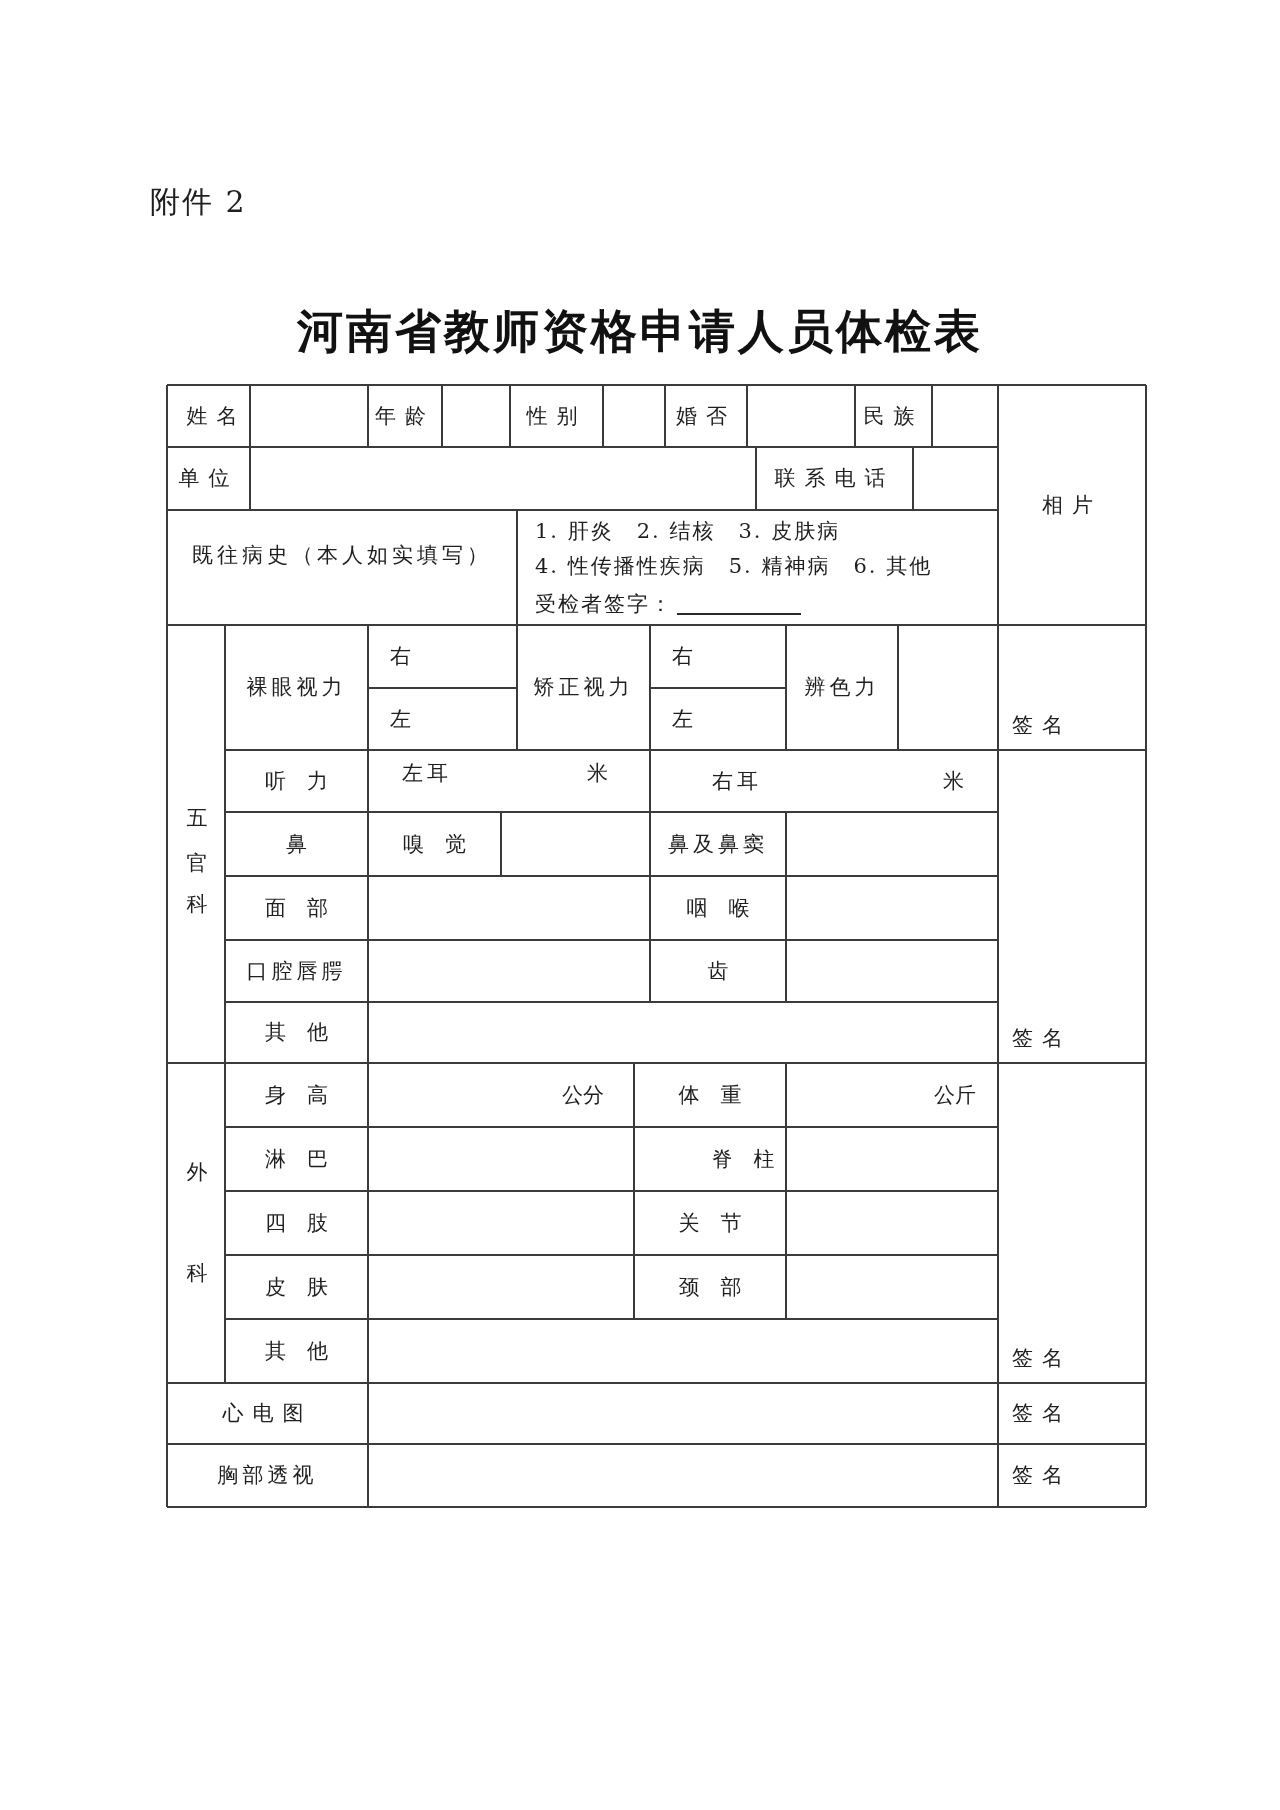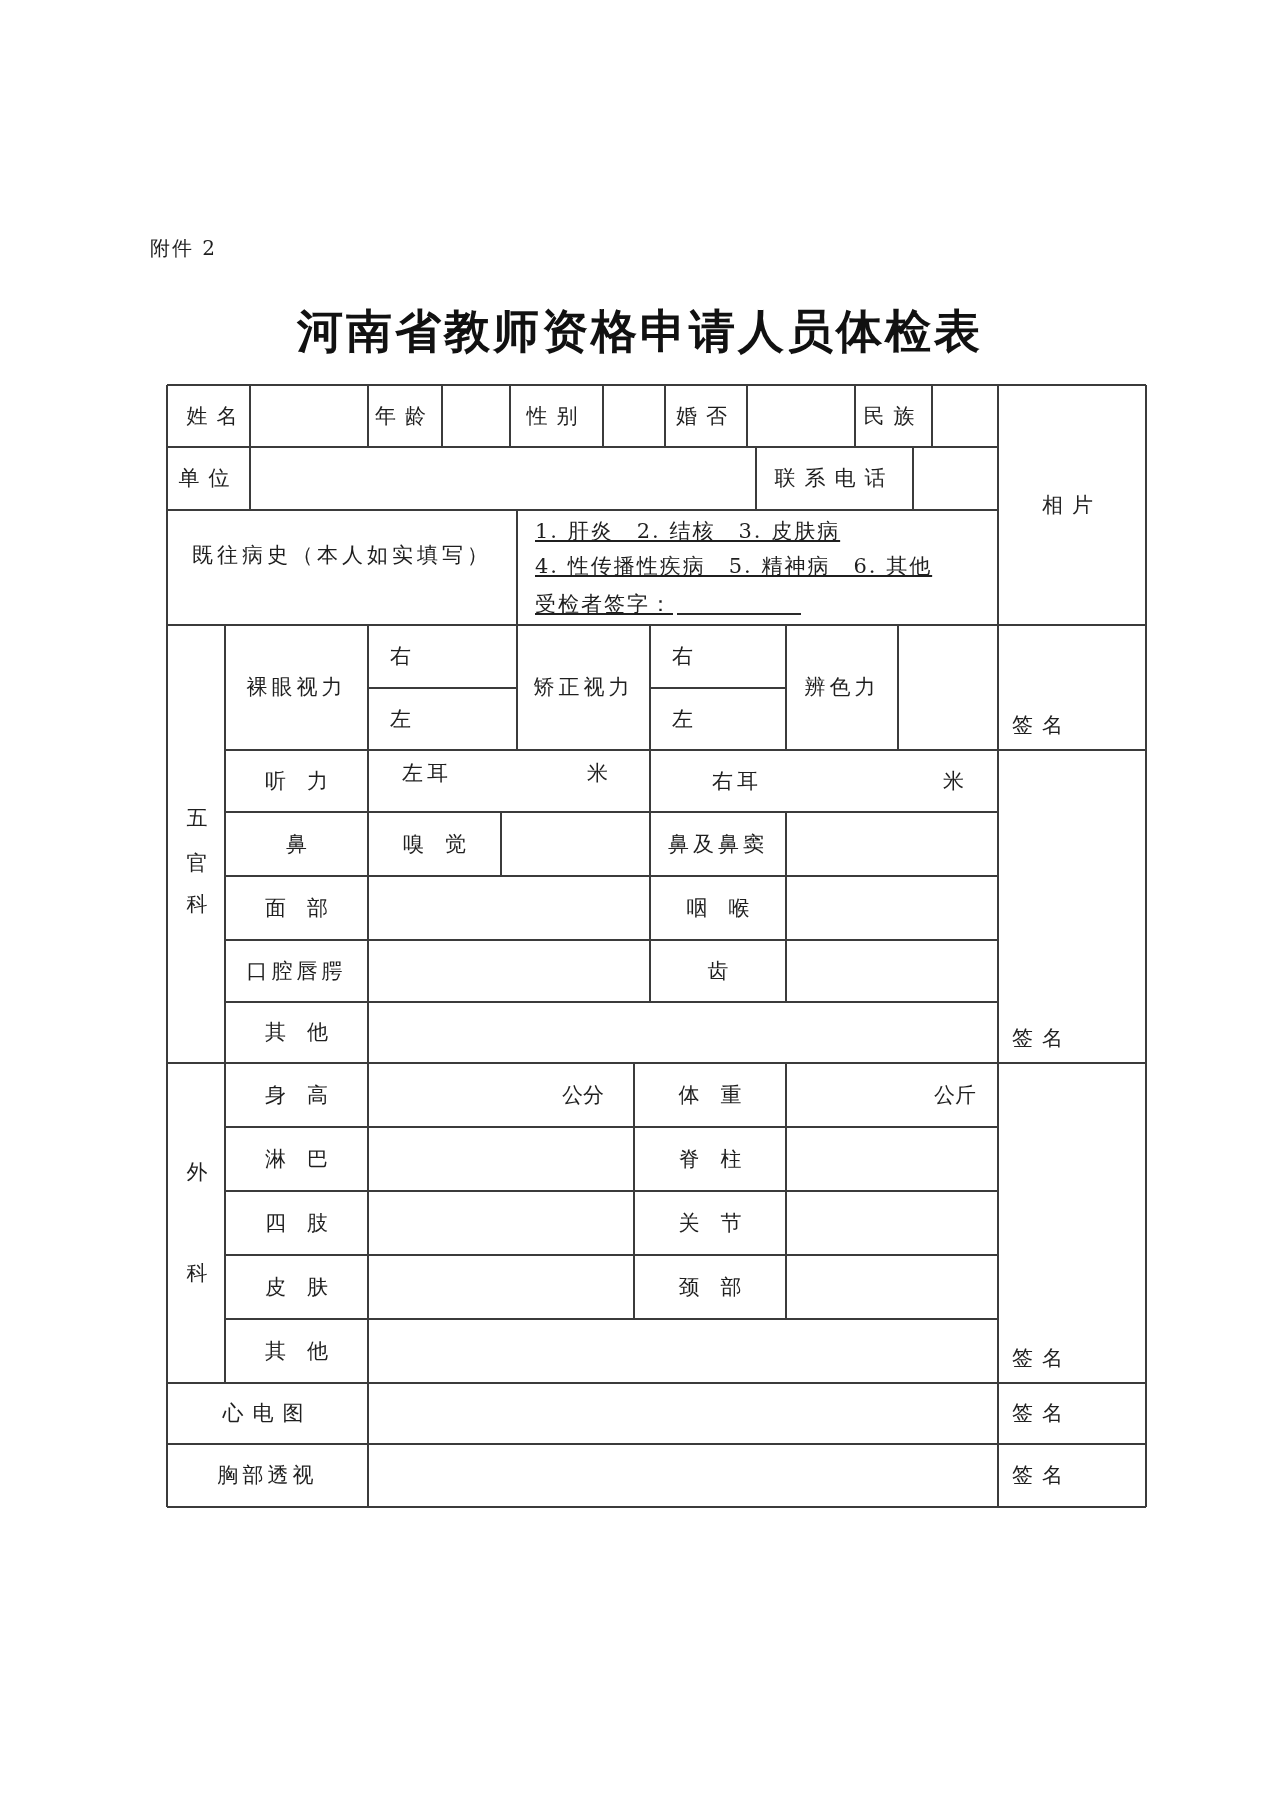--- a/index.html
+++ b/index.html
@@ -13,7 +13,7 @@
   .sp2{letter-spacing:4px;}
   .vert{writing-mode:vertical-rl;text-orientation:upright;display:block;white-space:normal;}
   .line{position:absolute;background:#3b3b3b;}
-  .attach{font-size:20px;letter-spacing:2px;margin-top:46px;}
+  .attach{font-size:30px;letter-spacing:2px;}
   .title{font-size:46px;font-weight:bold;letter-spacing:3px;color:#111;}
   .hist{flex-direction:column;align-items:flex-start;justify-content:center;
         white-space:nowrap;row-gap:9px;letter-spacing:2px;}

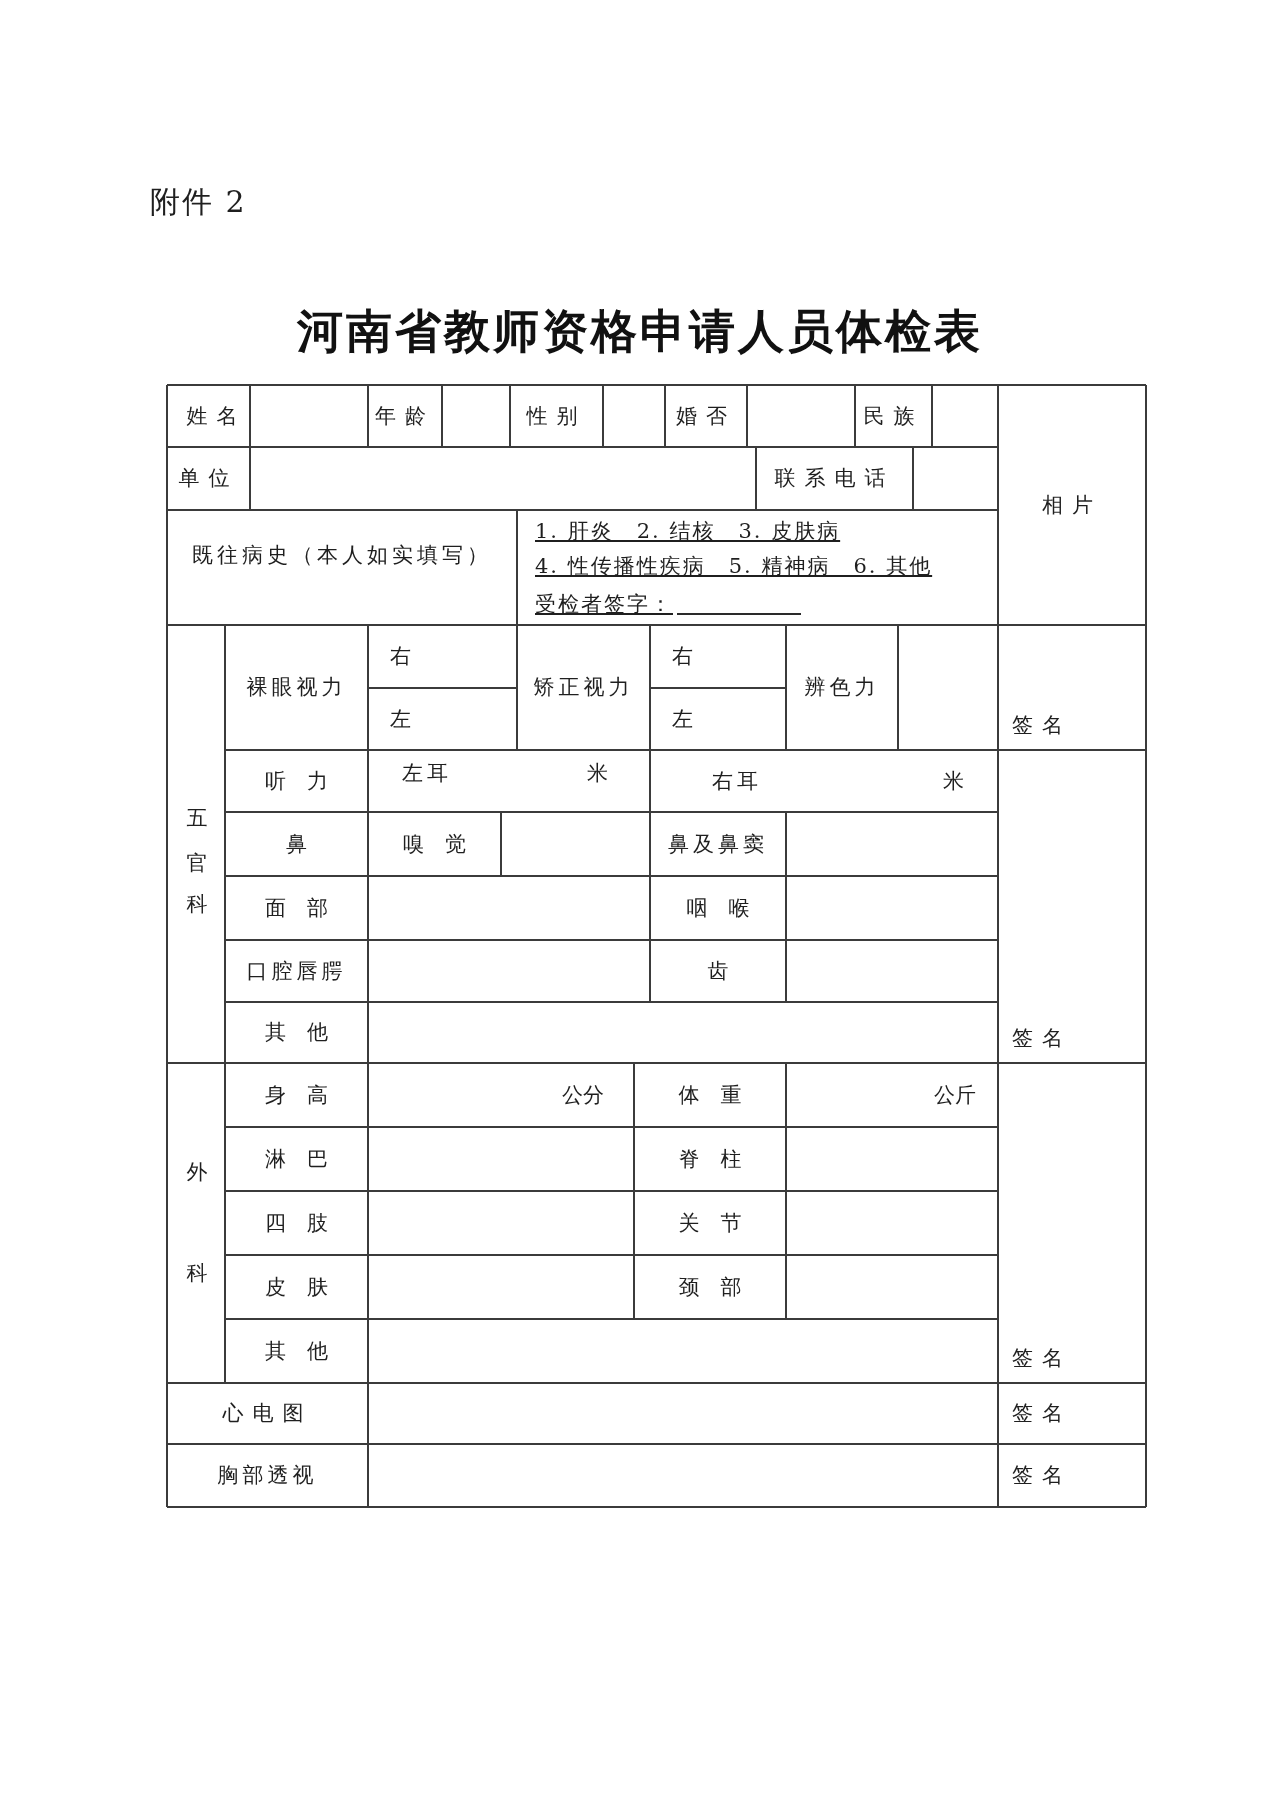--- a/index.html
+++ b/index.html
@@ -17,7 +17,7 @@
   .title{font-size:46px;font-weight:bold;letter-spacing:3px;color:#111;}
   .hist{flex-direction:column;align-items:flex-start;justify-content:center;
         white-space:nowrap;row-gap:9px;letter-spacing:2px;}
-  .hist .ln{display:block;text-decoration:underline;}
+  .hist .ln{display:block;}
   .uline{display:inline-block;width:124px;height:24px;border-bottom:2px solid #2a2a2a;
          vertical-align:-4px;margin-left:4px;}
   .sigb{align-items:flex-end;padding:0 0 12px 14px;justify-content:flex-start;}

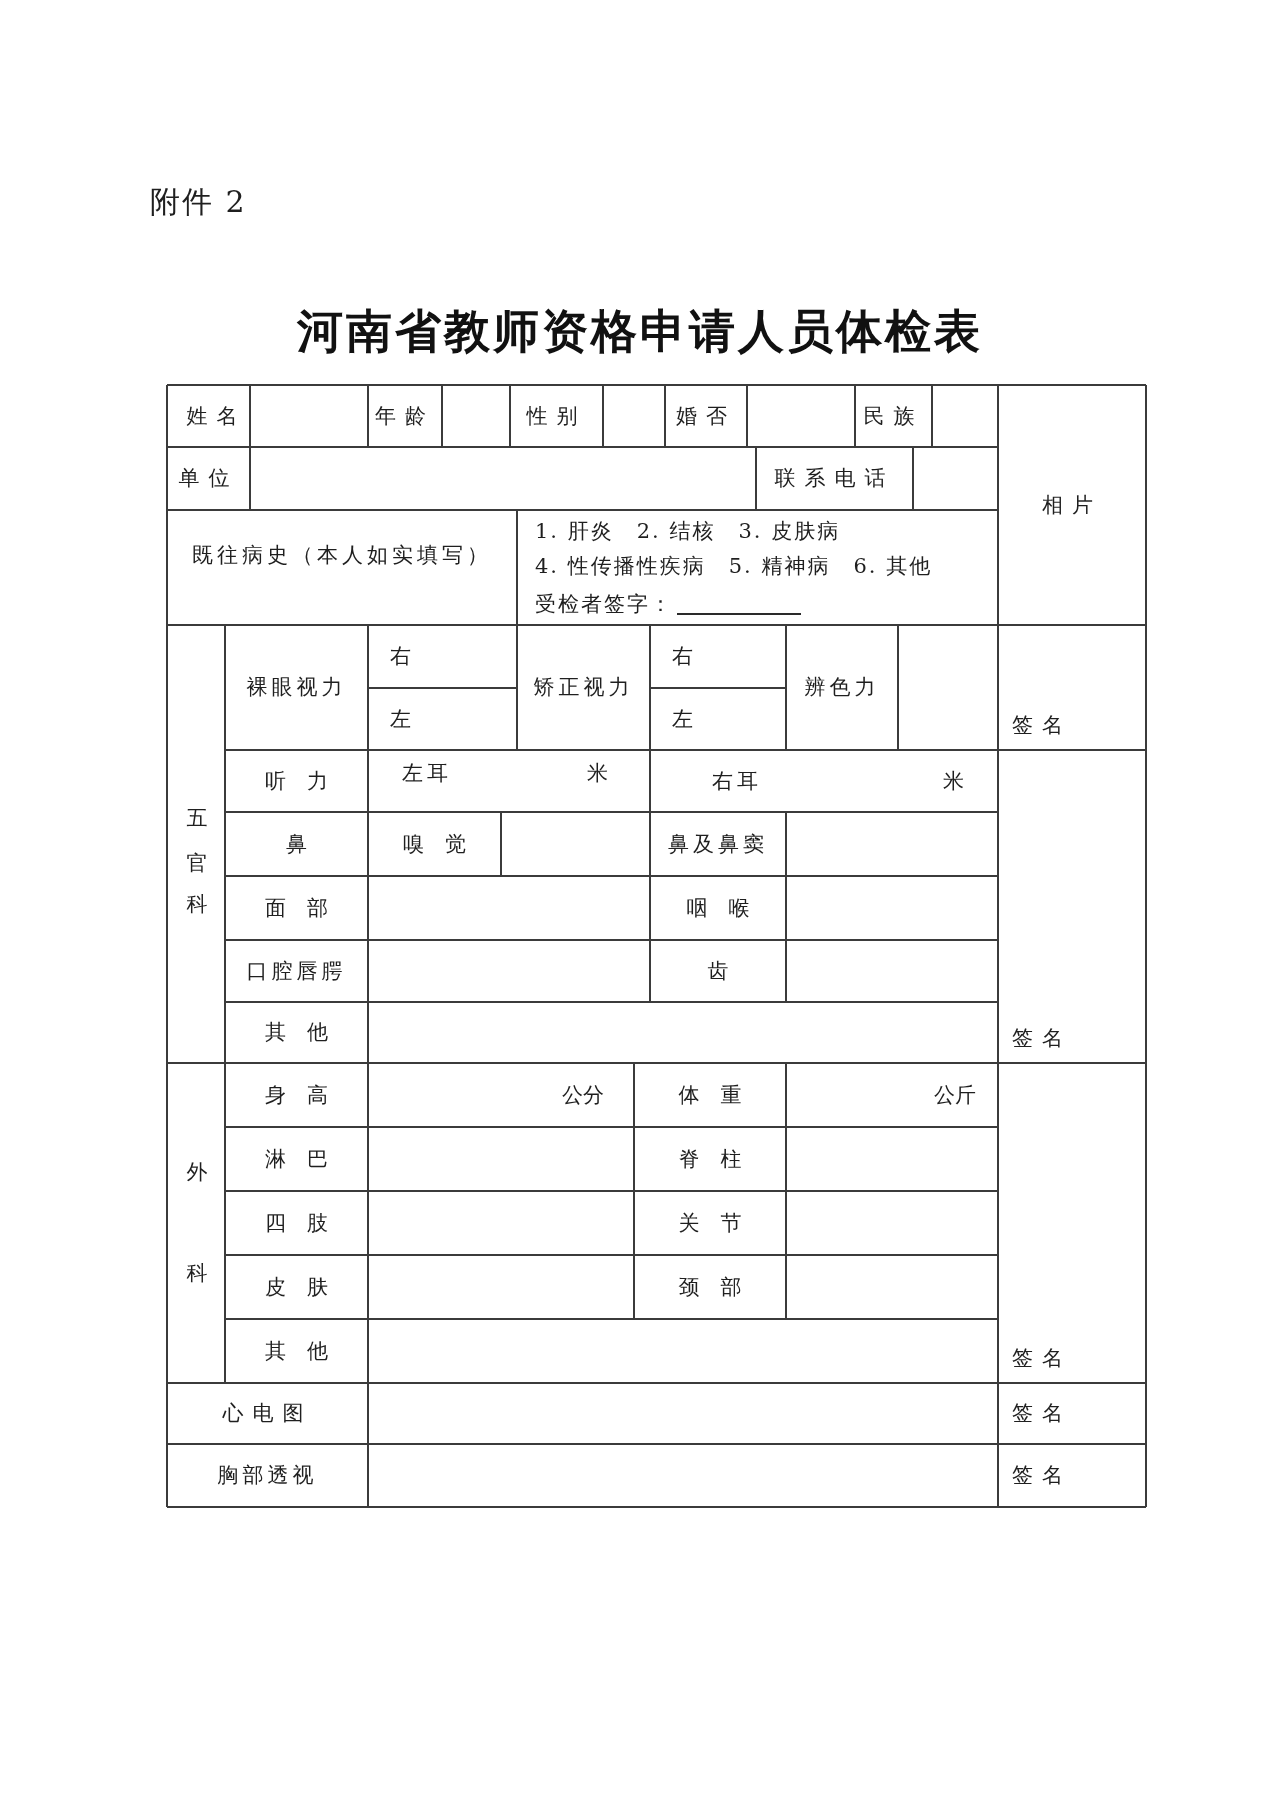--- a/index.html
+++ b/index.html
@@ -137,7 +137,7 @@
   <div class="txt right" style="left:786px;top:1063px;width:212px;height:64px;padding-right:22px;box-sizing:border-box;">公斤</div>
 
   <div class="txt" style="left:225px;top:1127px;width:143px;height:64px;">淋　巴</div>
-  <div class="txt" style="left:634px;top:1127px;width:152px;height:64px;">脊　柱</div>
+  <div class="txt" style="left:634px;top:1127px;width:152px;height:64px;padding-left:33px;">脊　柱</div>
 
   <div class="txt" style="left:225px;top:1191px;width:143px;height:64px;">四　肢</div>
   <div class="txt" style="left:634px;top:1191px;width:152px;height:64px;">关　节</div>

